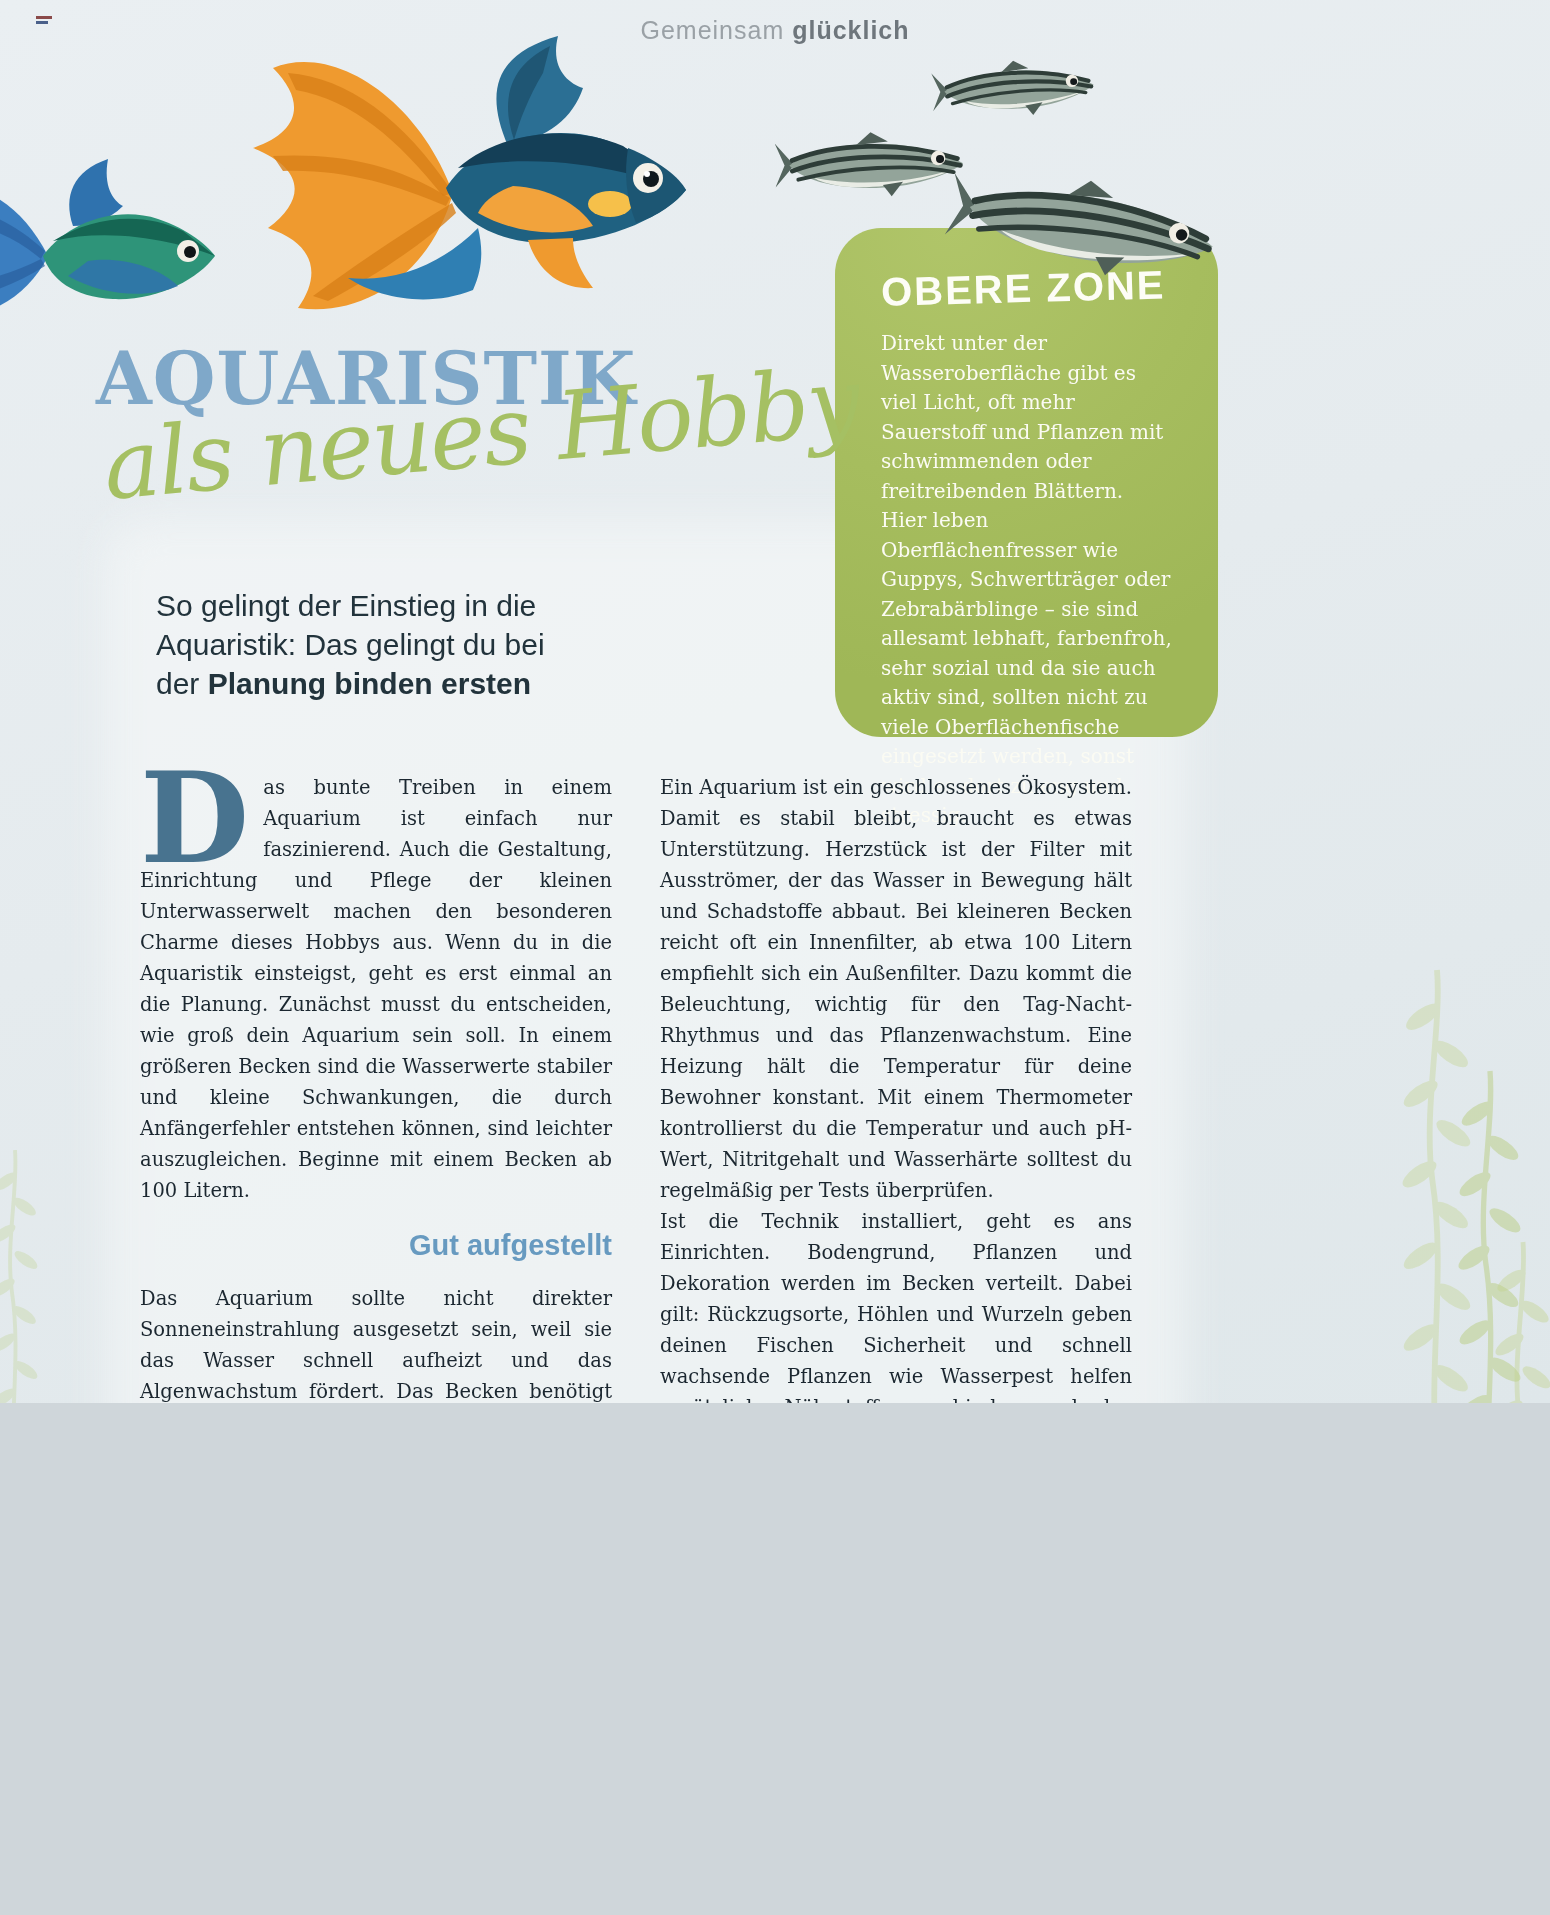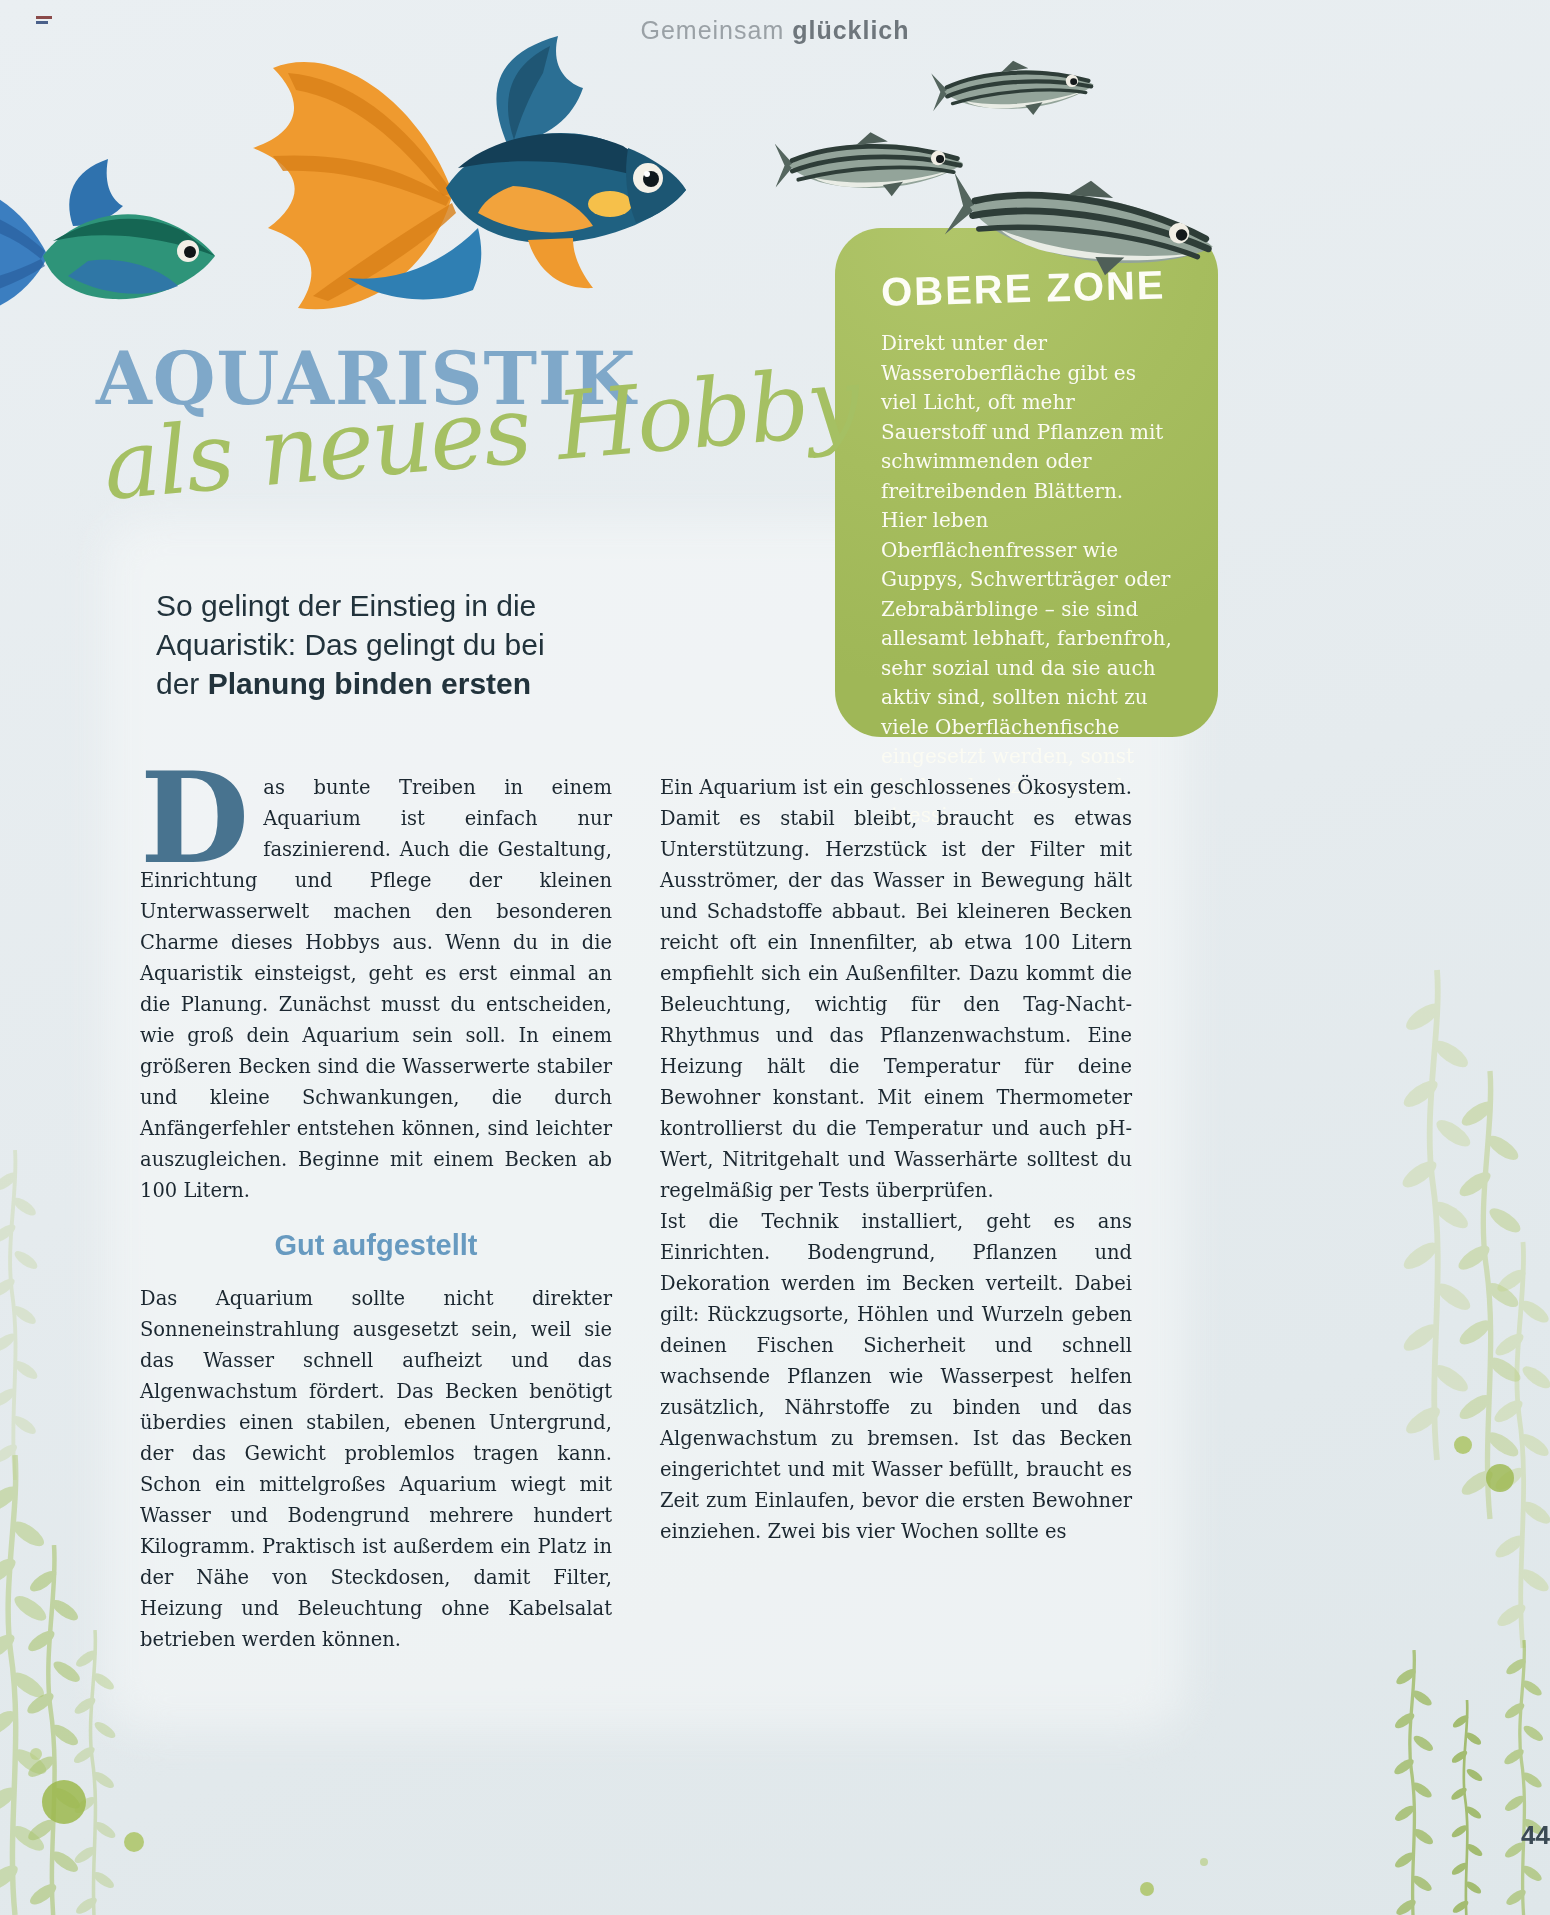--- a/index.html
+++ b/index.html
@@ -6,7 +6,7 @@
   html,body { background:#cfd6da; }
   .page {
     position:relative;
-    width:1550px; height:1915px;
+    width:1550px; height:1403px;
     margin:0 auto;
     overflow:hidden;
     background:linear-gradient(160deg,#eaeff2 0%,#e5ebee 50%,#dfe7ea 100%);

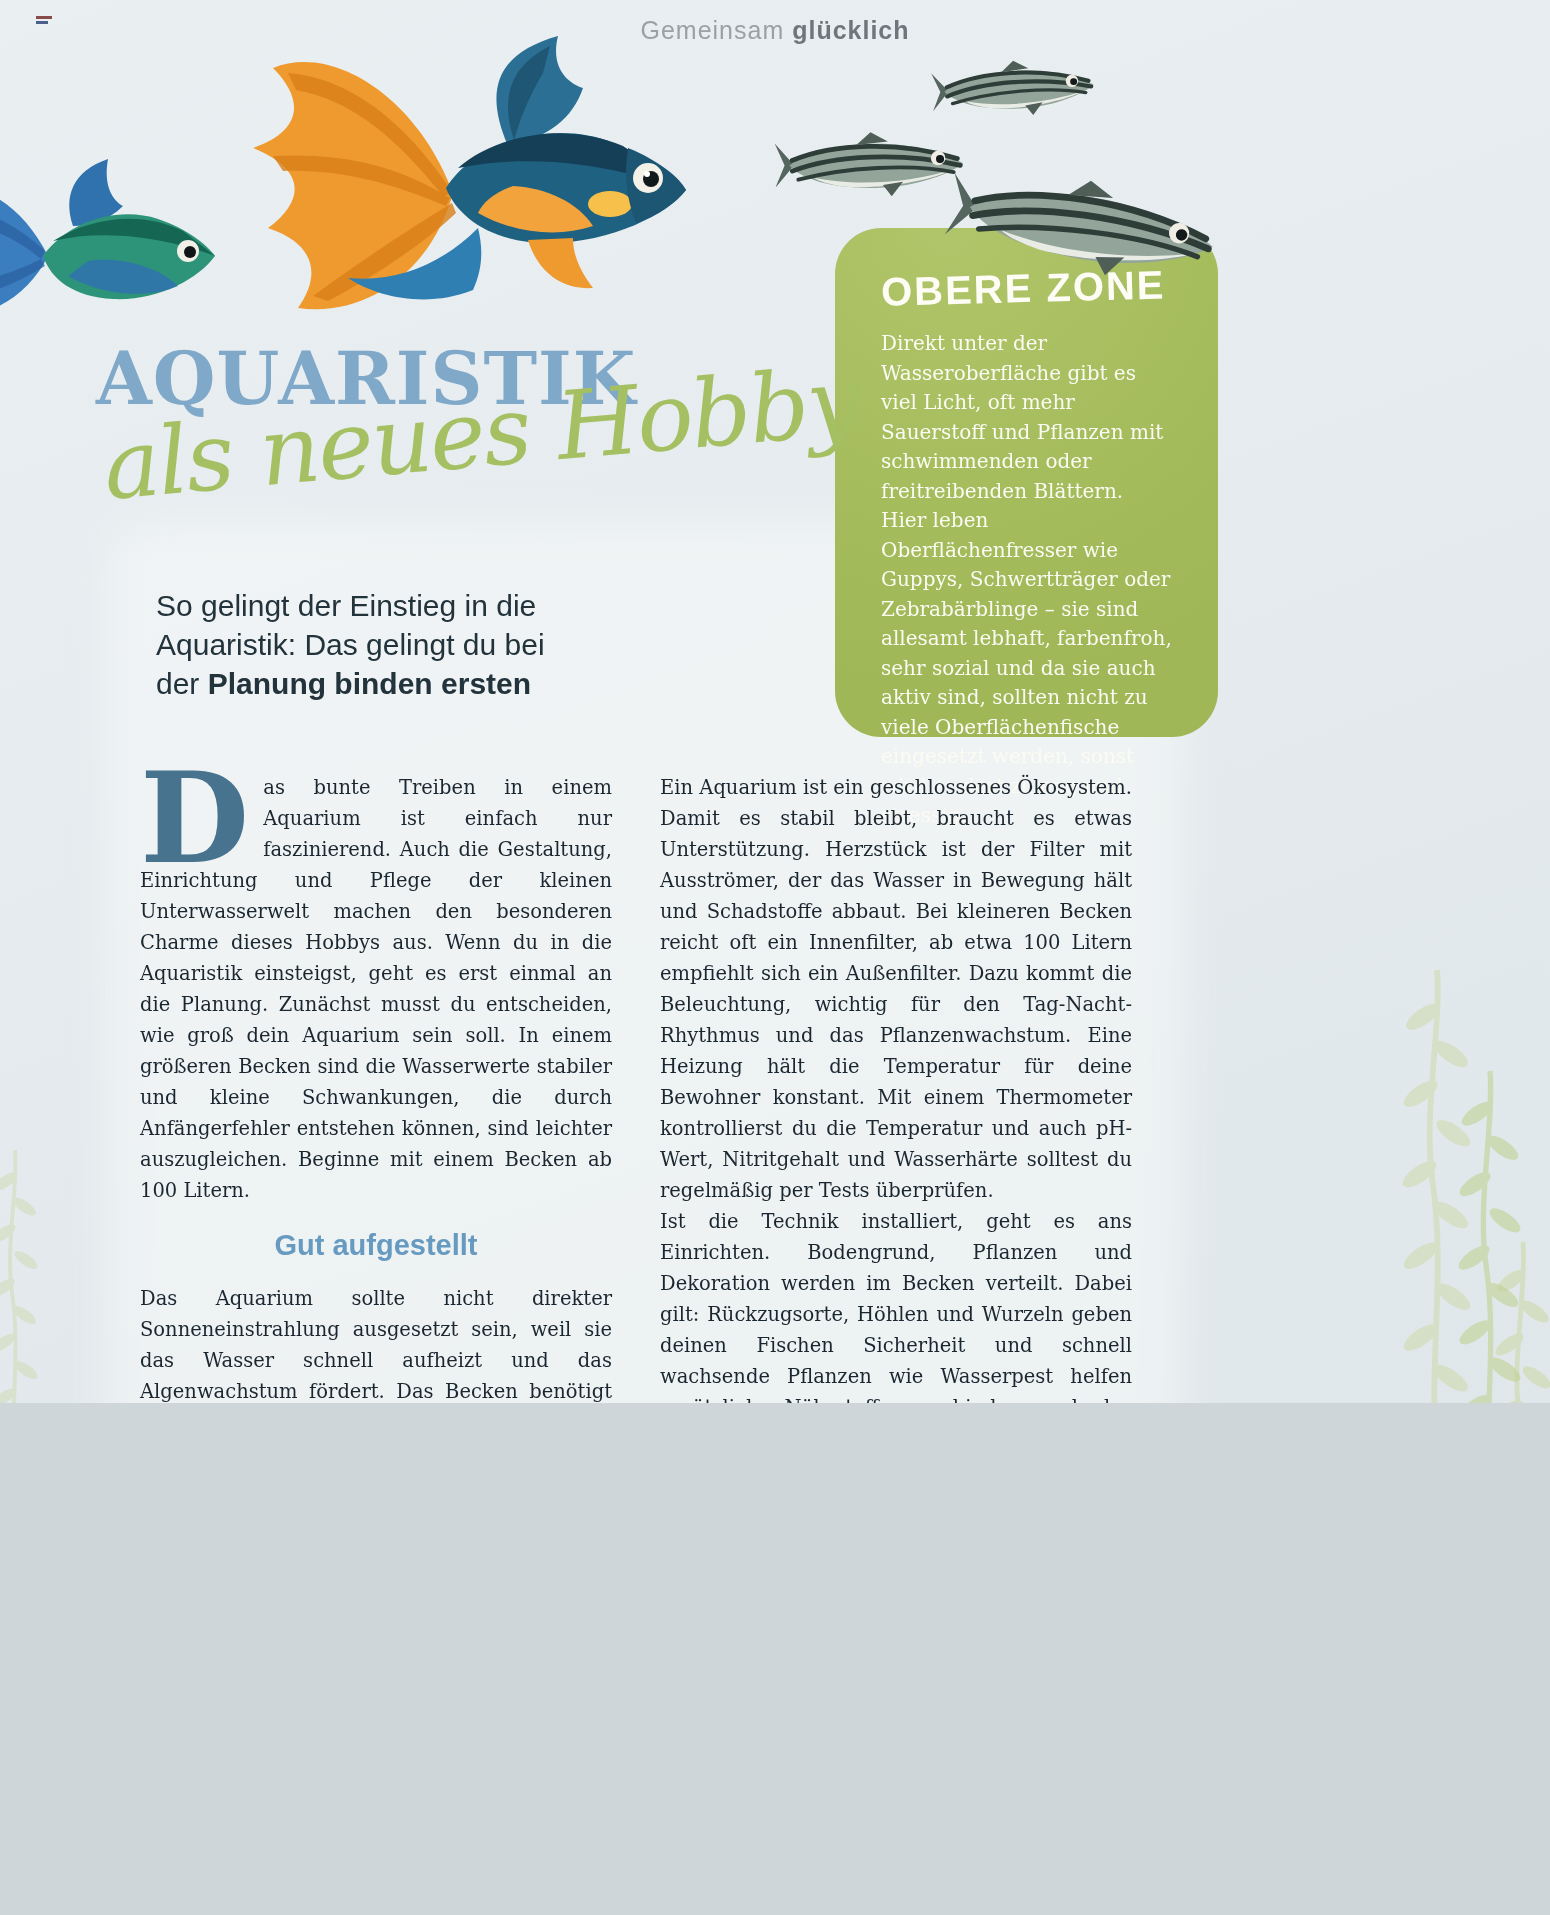--- a/index.html
+++ b/index.html
@@ -82,7 +82,7 @@
   }
   .subheading {
     font-family:"Liberation Sans", sans-serif;
-    font-size:29px; color:#679ac0; text-align:center;
+    font-size:29px; color:#679ac0; text-align:right;
     margin-top:24px; margin-bottom:22px;
   }
   .para { margin:0; }

